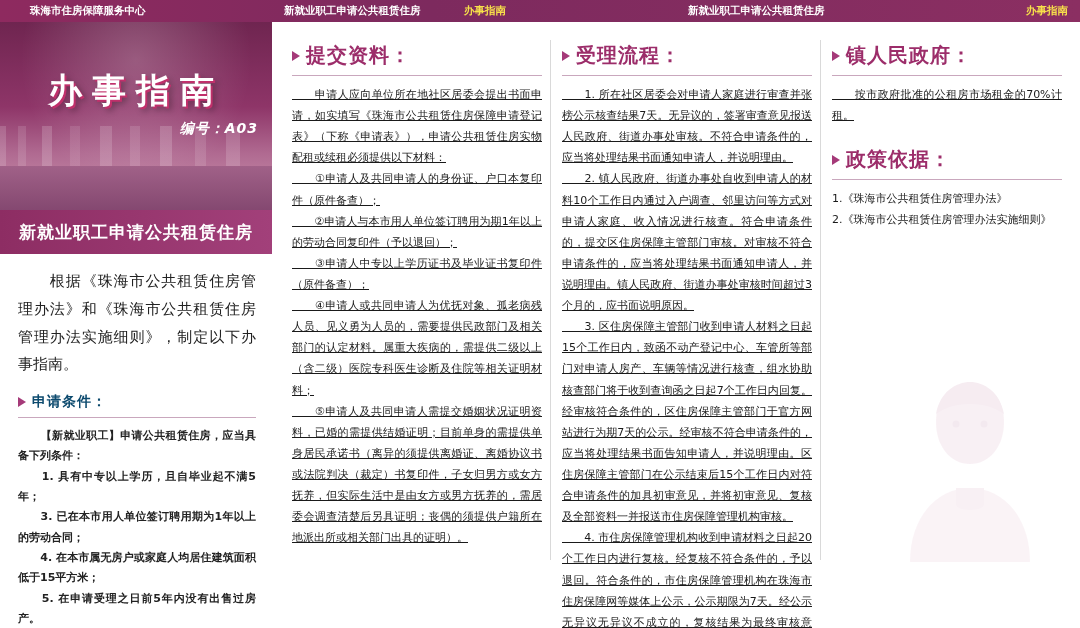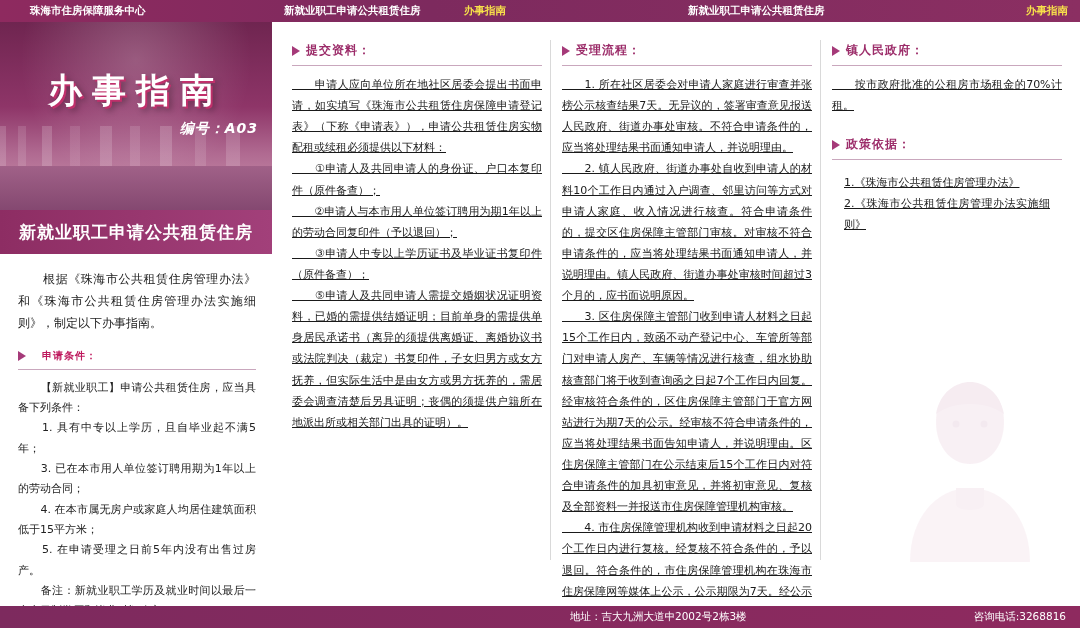--- a/index.html
+++ b/index.html
@@ -73,7 +73,7 @@
   .v2 { left:548px; }
   .colhead { margin-top:20px; display:flex; align-items:center; gap:6px; }
   .colhead .tri { width:0;height:0;border-left:8px solid #a53a79;border-top:5px solid transparent;border-bottom:5px solid transparent; }
-  .colhead .txt { color:#9c2d6a; font-size:12px; font-weight:bold; letter-spacing:1px; }
+  .colhead .txt { color:#9c2d6a; font-size:20px; font-weight:bold; letter-spacing:1px; }
   .colhr { height:1px; background:#c9a7bd; margin:6px 0 8px 0; }
   .ptext { font-size:11px; line-height:1.92; text-align:justify; color:#1a1a1a;text-decoration:underline; }
   .ol { margin:12px; padding-left:0; list-style:none;text-decoration:underline; }

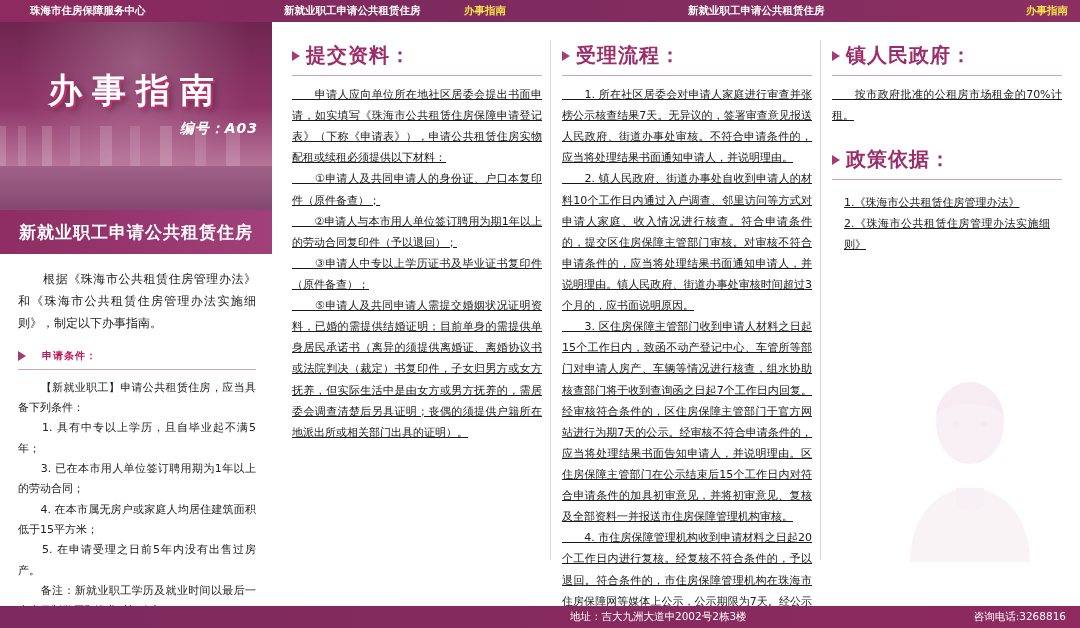--- a/index.html
+++ b/index.html
@@ -76,7 +76,7 @@
   .colhead .txt { color:#9c2d6a; font-size:20px; font-weight:bold; letter-spacing:1px; }
   .colhr { height:1px; background:#c9a7bd; margin:6px 0 8px 0; }
   .ptext { font-size:11px; line-height:1.92; text-align:justify; color:#1a1a1a;text-decoration:underline; }
-  .ol { margin:12px; padding-left:0; list-style:none;text-decoration:underline; }
+  .ol { margin:0; padding-left:0; list-style:none; }
   .ol li { font-size:11px; line-height:1.92; text-align:justify; }
 
   

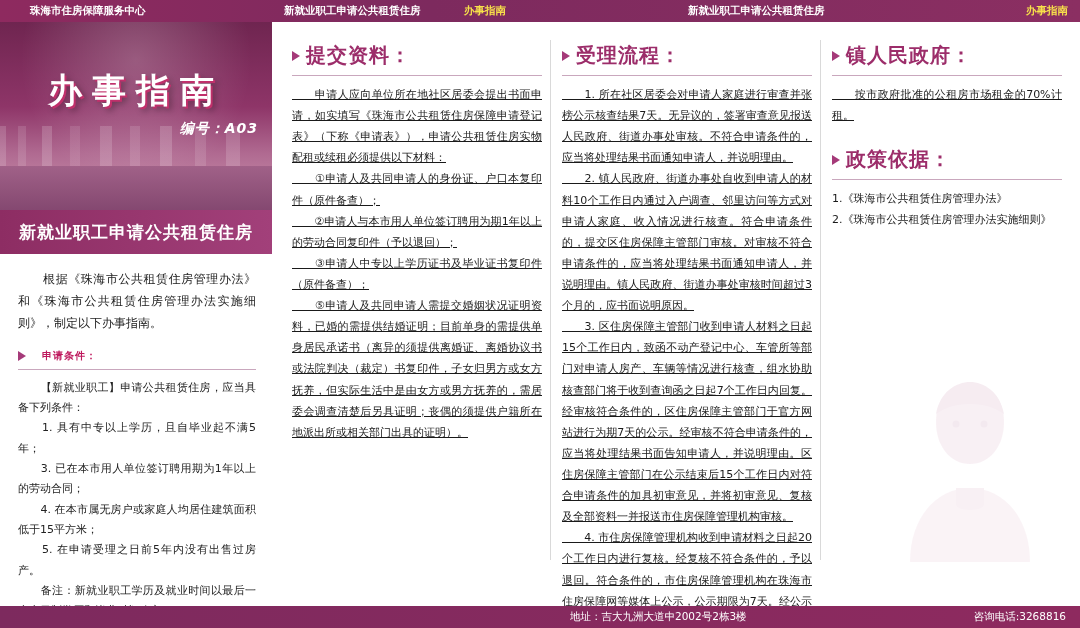--- a/index.html
+++ b/index.html
@@ -55,7 +55,7 @@
   .titleband span { color:#fff; font-size:17px; font-weight:bold; letter-spacing:1px; }
 
   .leftbody { padding:14px 16px 0 18px; }
-  .intro { font-size:12px; line-height:1.85; color:#222; text-align:justify; }
+  .intro { font-size:15px; line-height:1.85; color:#222; text-align:justify; }
   .sechead { margin-top:14px; display:flex; align-items:center; gap:6px; }
   .sechead .tri { width:0;height:0;border-left:8px solid #a53a79;border-top:5px solid transparent;border-bottom:5px solid transparent; }
   .sechead .txt { color:#be185d; font-size:10px; font-weight:bold; letter-spacing:1px;margin-left:10px; }

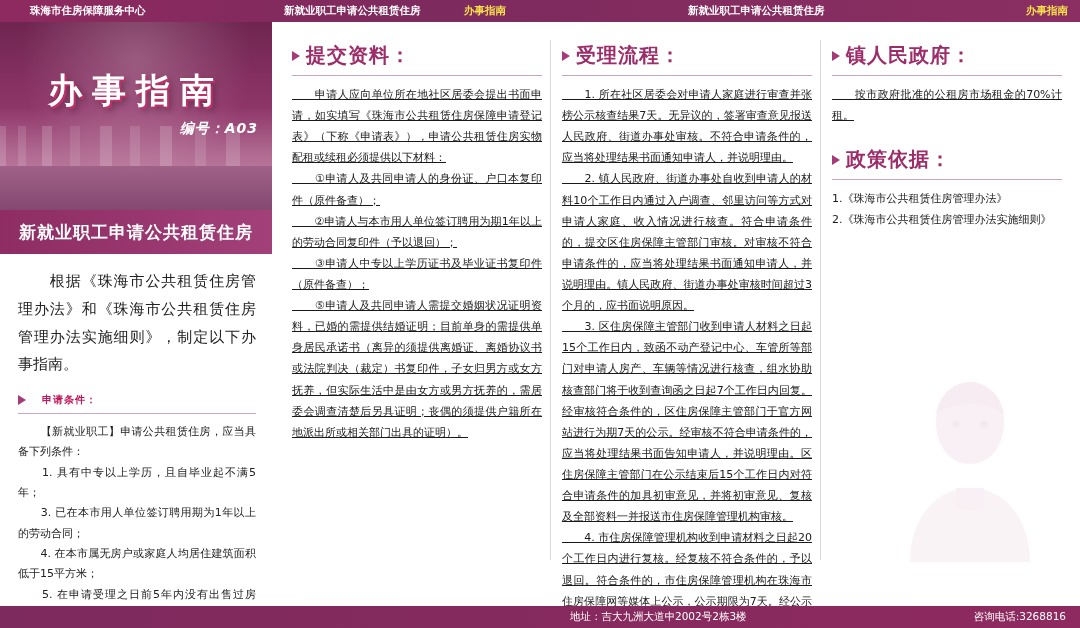--- a/index.html
+++ b/index.html
@@ -151,6 +151,7 @@
       <div class="ptext">　　①申请人及共同申请人的身份证、户口本复印件（原件备查）；</div>
       <div class="ptext">　　②申请人与本市用人单位签订聘用为期1年以上的劳动合同复印件（予以退回）；</div>
       <div class="ptext">　　③申请人中专以上学历证书及毕业证书复印件（原件备查）；</div>
+      <div class="ptext">　　④申请人或共同申请人为优抚对象、孤老病残人员、见义勇为人员的，需要提供民政部门及相关部门的认定材料。属重大疾病的，需提供二级以上（含二级）医院专科医生诊断及住院等相关证明材料；</div>
       <div class="ptext">　　⑤申请人及共同申请人需提交婚姻状况证明资料，已婚的需提供结婚证明；目前单身的需提供单身居民承诺书（离异的须提供离婚证、离婚协议书或法院判决（裁定）书复印件，子女归男方或女方抚养，但实际生活中是由女方或男方抚养的，需居委会调查清楚后另具证明；丧偶的须提供户籍所在地派出所或相关部门出具的证明）。</div>
     </div>
 

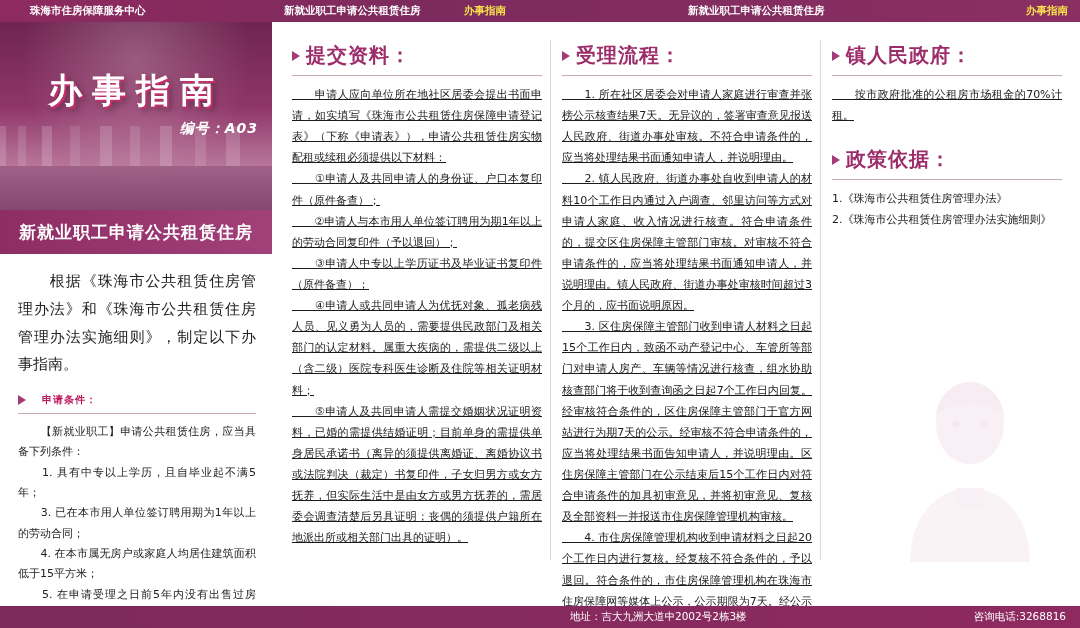--- a/index.html
+++ b/index.html
@@ -58,7 +58,7 @@
   .intro { font-size:15px; line-height:1.85; color:#222; text-align:justify; }
   .sechead { margin-top:14px; display:flex; align-items:center; gap:6px; }
   .sechead .tri { width:0;height:0;border-left:8px solid #a53a79;border-top:5px solid transparent;border-bottom:5px solid transparent; }
-  .sechead .txt { color:#be185d; font-size:10px; font-weight:bold; letter-spacing:1px;margin-left:10px; }
+  .sechead .txt { color:#0c4a6e; font-size:14px; font-weight:bold; letter-spacing:1px; }
   .hr { height:1px; background:#c9a7bd; margin:6px 0 8px 0; }
   .para { font-size:11px; line-height:1.85; color:#222; text-align:justify; text-indent:0; }
 

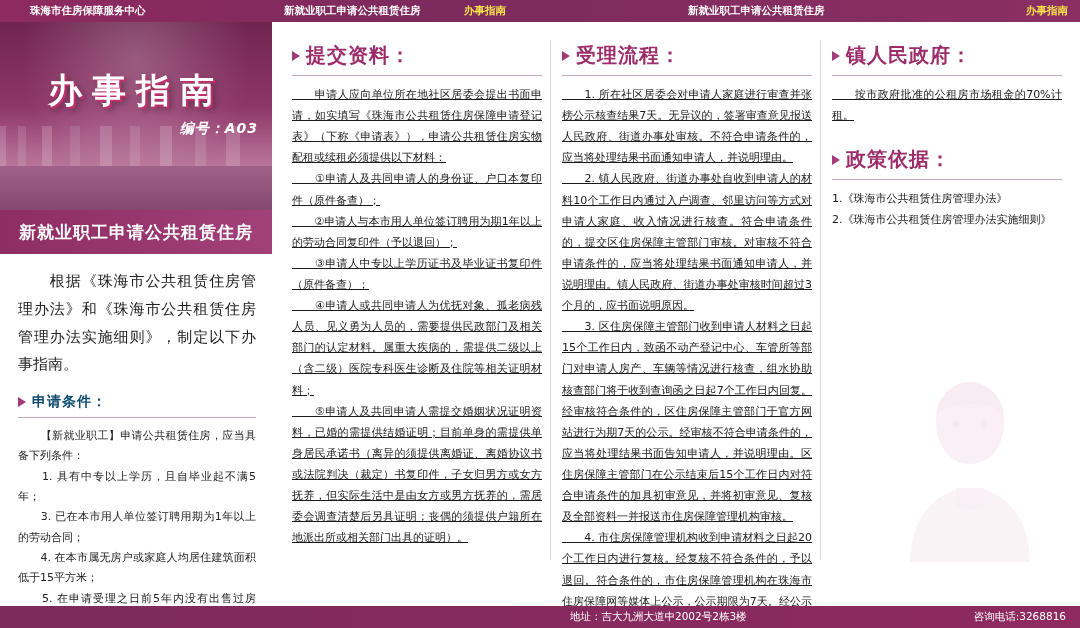--- a/index.html
+++ b/index.html
@@ -60,7 +60,7 @@
   .sechead .tri { width:0;height:0;border-left:8px solid #a53a79;border-top:5px solid transparent;border-bottom:5px solid transparent; }
   .sechead .txt { color:#0c4a6e; font-size:14px; font-weight:bold; letter-spacing:1px; }
   .hr { height:1px; background:#c9a7bd; margin:6px 0 8px 0; }
-  .para { font-size:11px; line-height:1.85; color:#222; text-align:justify; text-indent:0; }
+  .para { font-size:11px; line-height:1.85; color:#222; text-align:justify; text-indent:0;font-weight:bold; }
 
   
   .rightarea { position:absolute; top:22px; left:272px; width:808px; height:584px; background:#fff; }

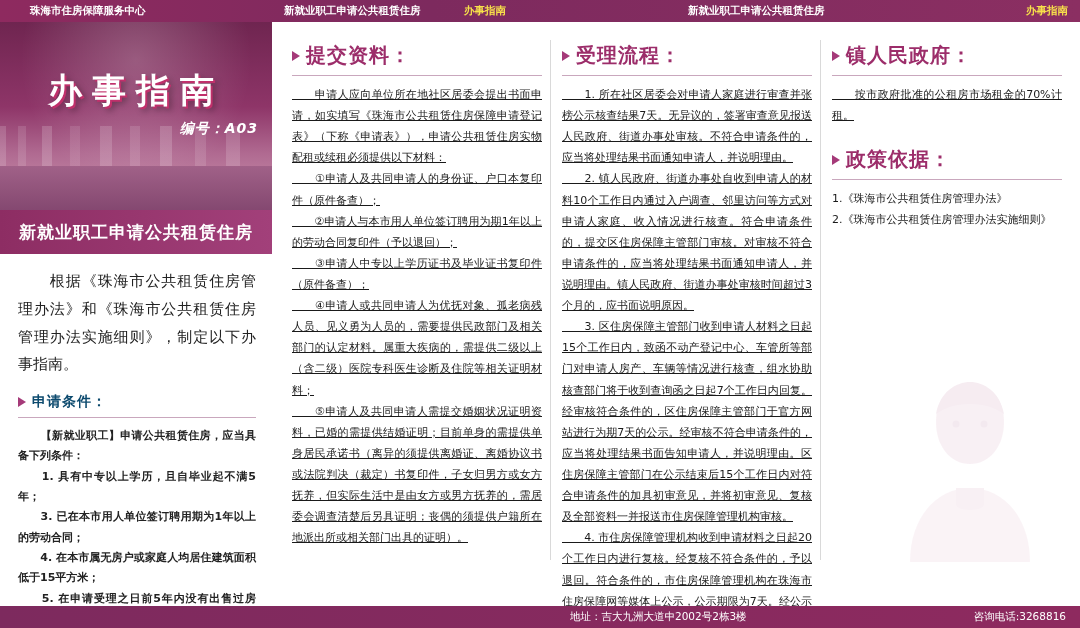--- a/index.html
+++ b/index.html
@@ -196,10 +196,6 @@
     </svg>
   </div>
 
-  <div class="footer">
-    <span class="addr">地址：吉大九洲大道中2002号2栋3楼</span>
-    <span class="tel">咨询电话:3268816</span>
-  </div>
 
 </div>
 

